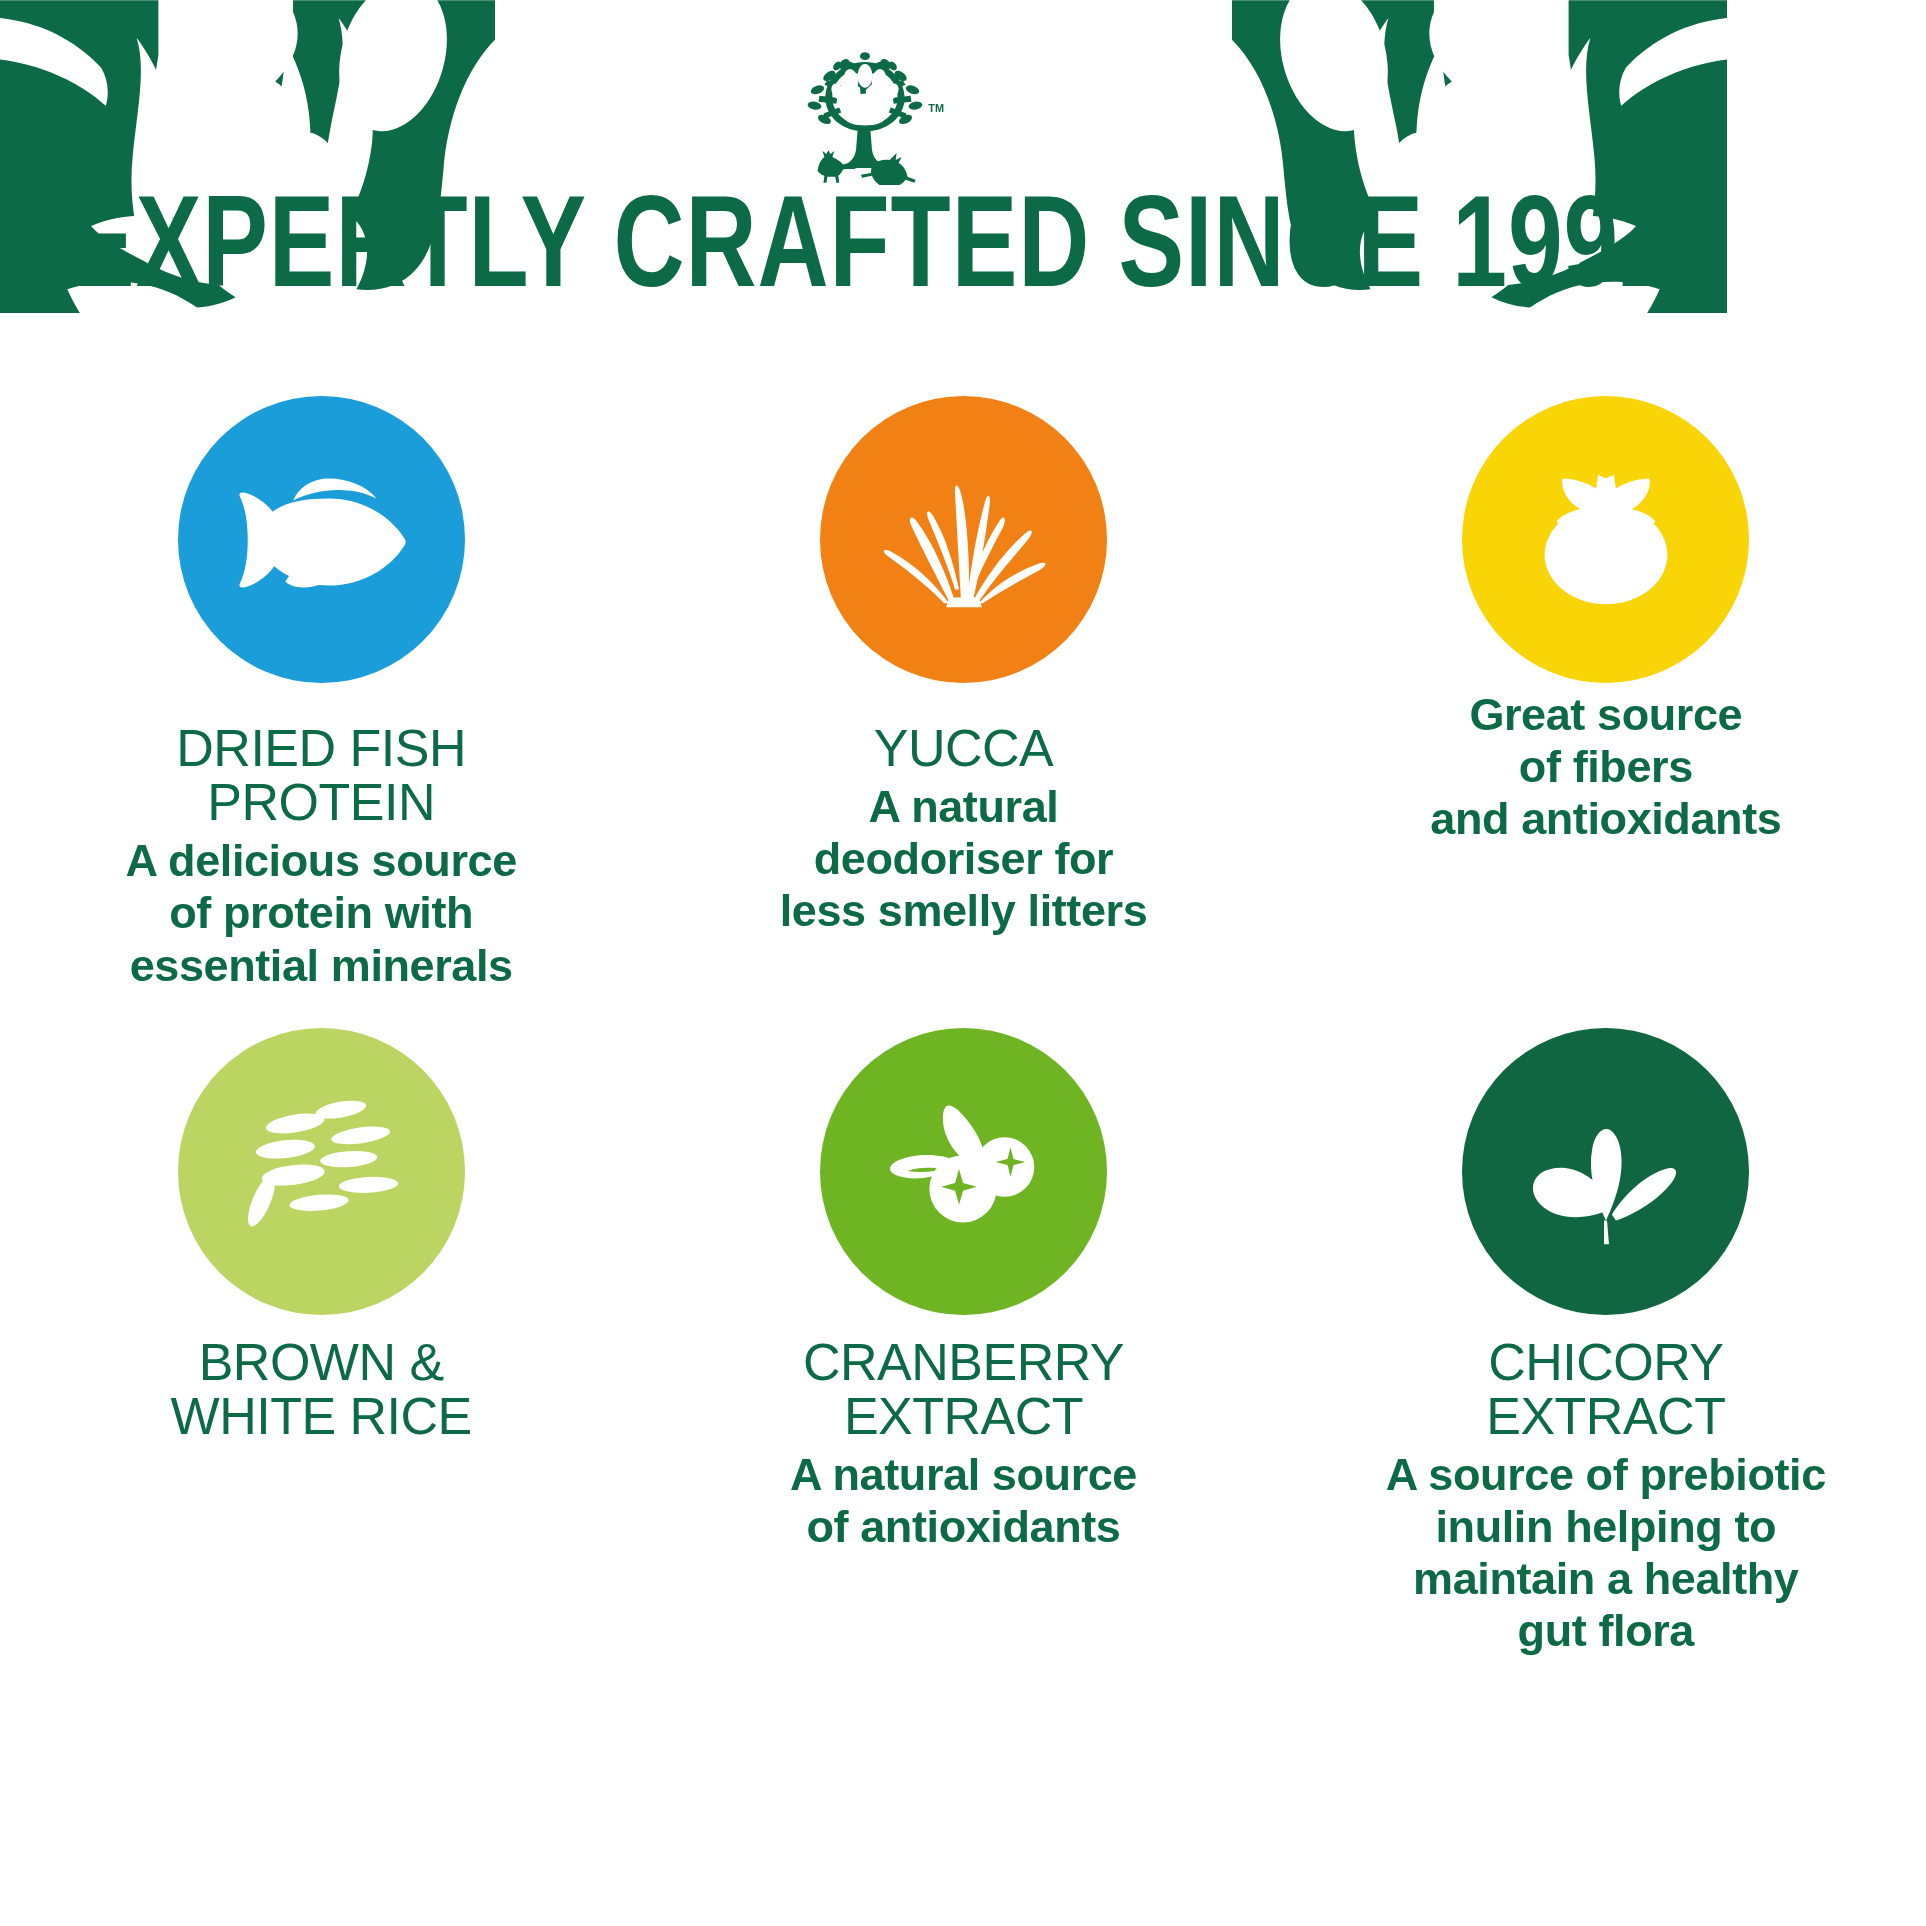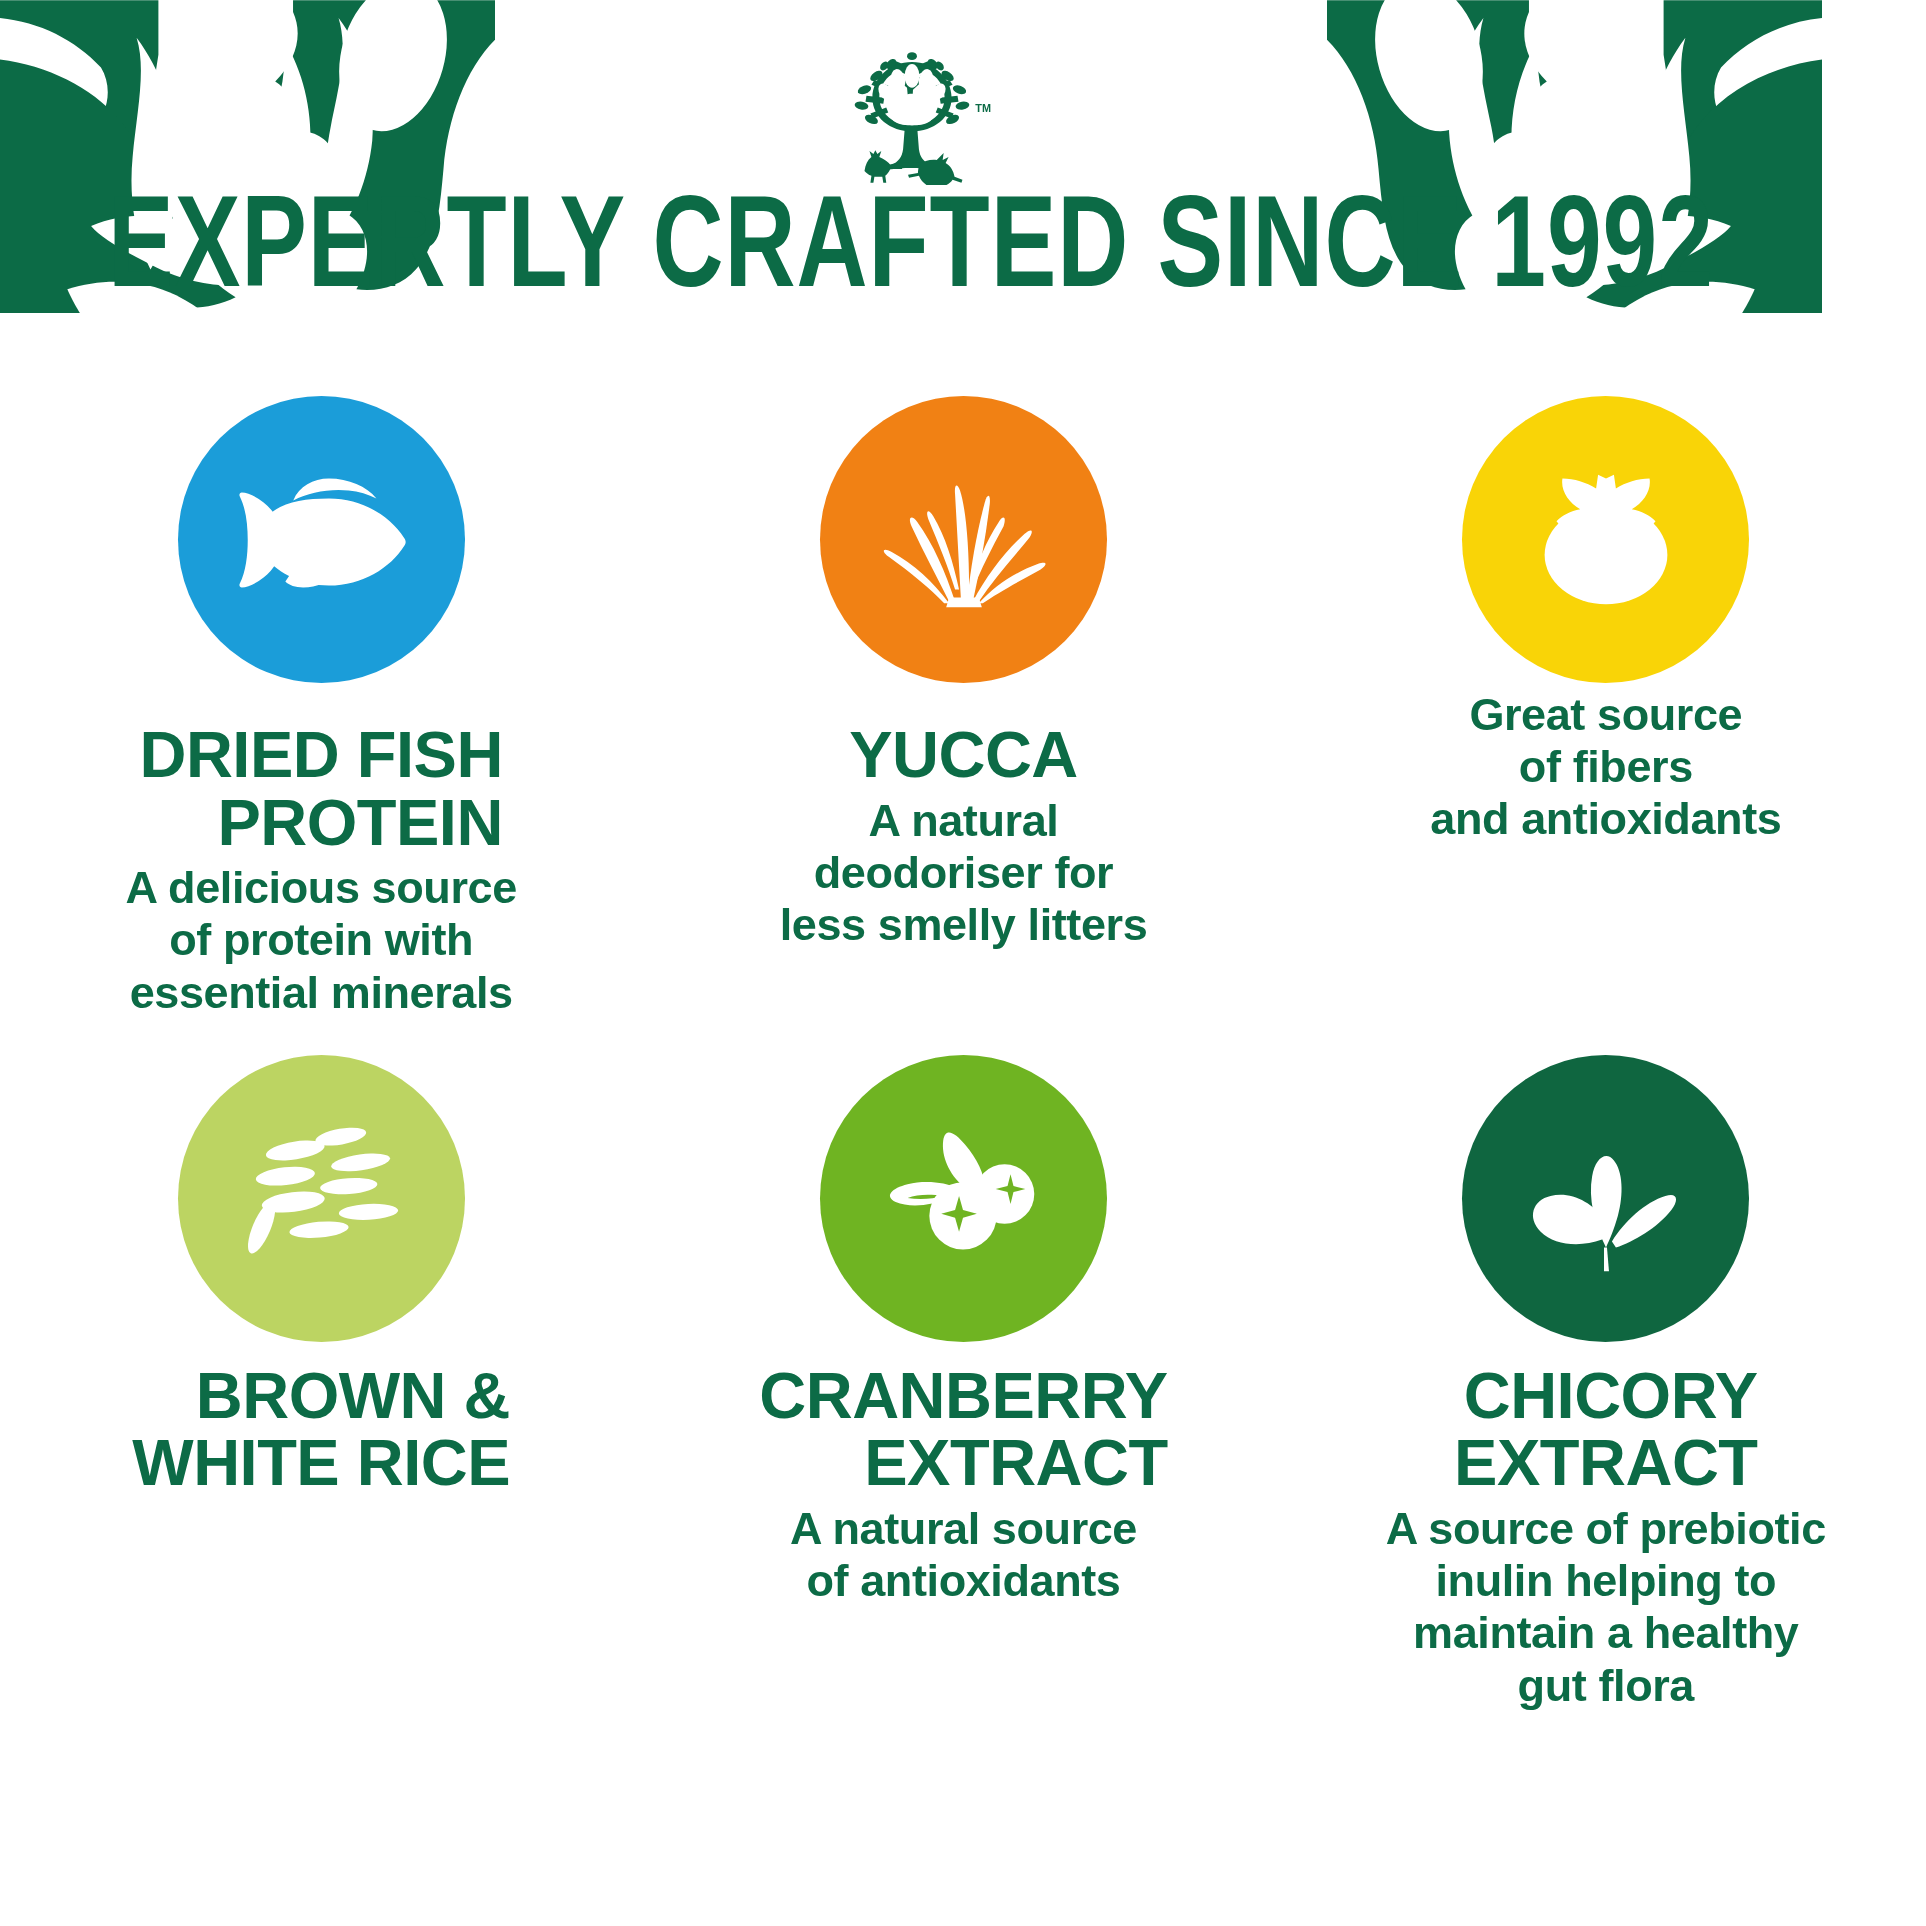--- a/index.html
+++ b/index.html
@@ -18,9 +18,10 @@
   
   .header {
     position: relative;
-    width: 1822px;
+    width: 1693px;
     height: 337px;
     overflow: hidden;
+    padding-left: 34px;
   }
   .corner-decor {
     position: absolute;

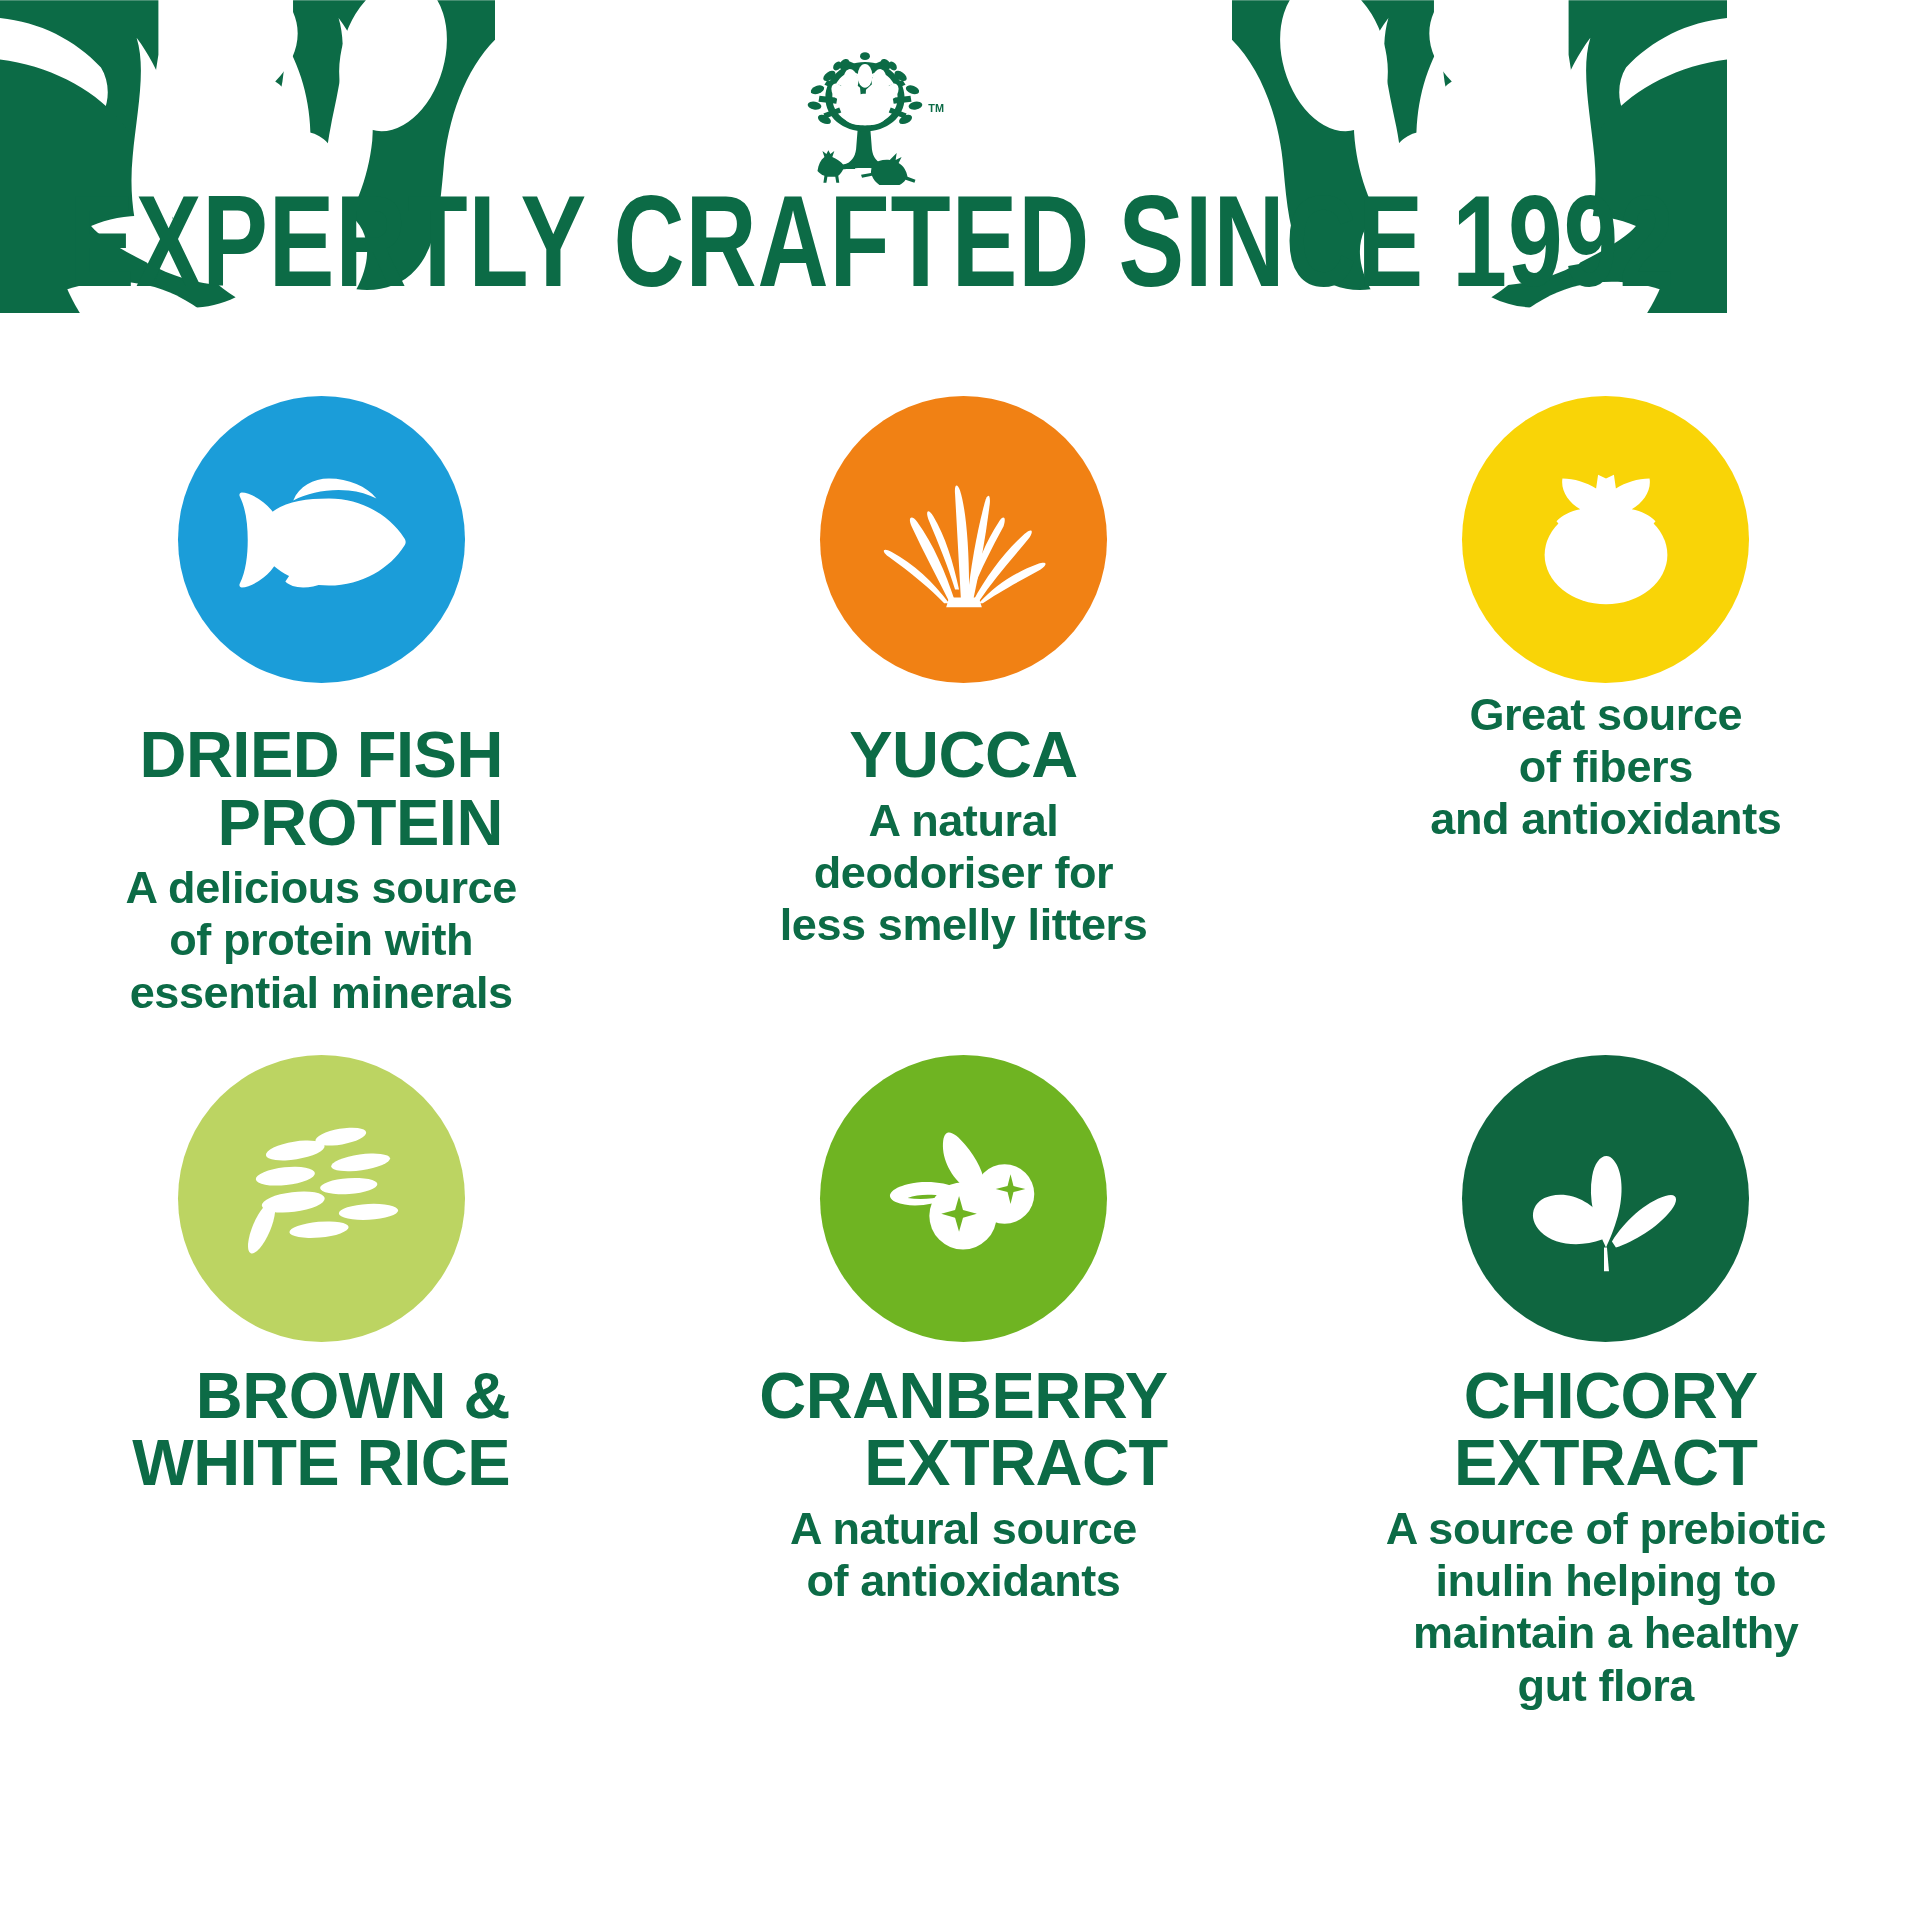--- a/index.html
+++ b/index.html
@@ -91,10 +91,10 @@
   .cell-title {
     margin-top: 38px;
     color: #0C6B46;
-    font-size: 65px;
-    font-weight: bold;
+    font-size: 52px;
+    font-weight: normal;
     line-height: 1.04;
-    text-align: right;
+    text-align: center;
     letter-spacing: -0.5px;
     white-space: pre-line;
   }

